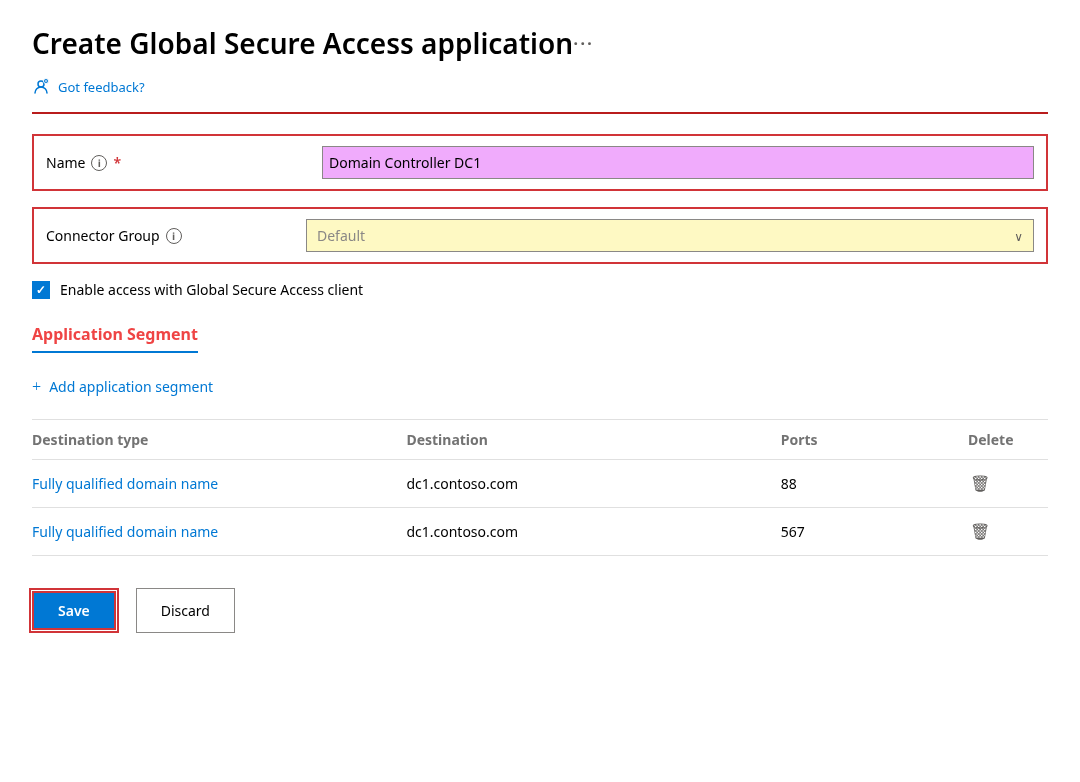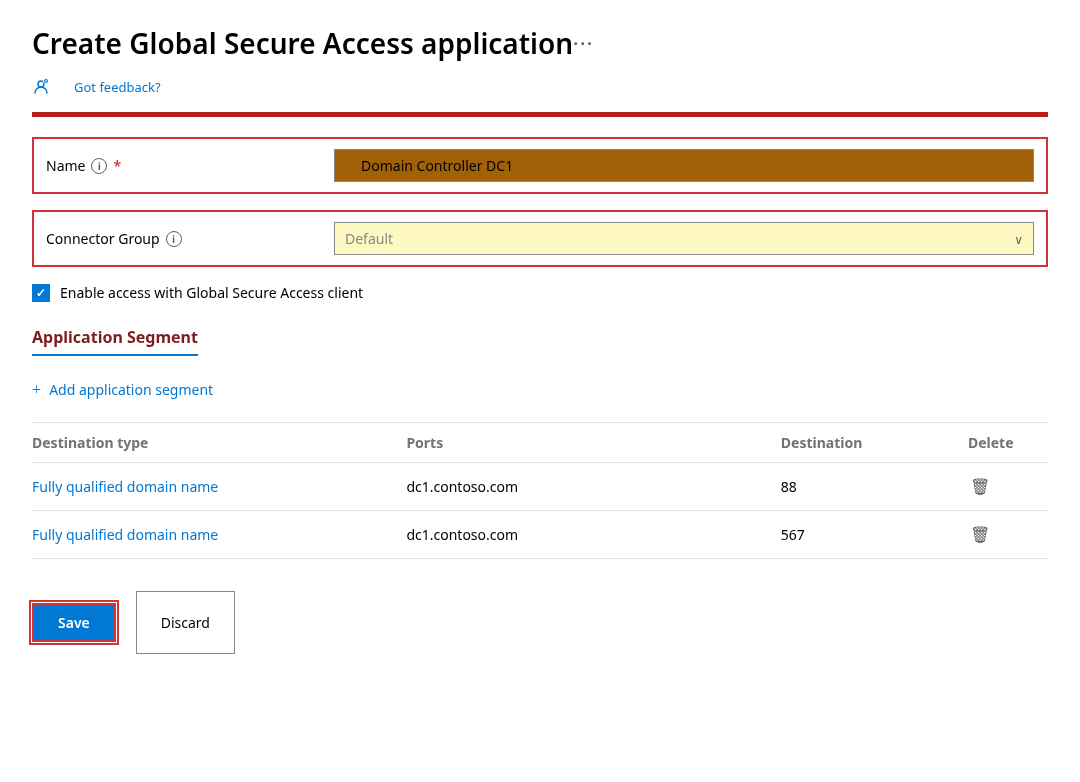--- a/index.html
+++ b/index.html
@@ -38,11 +38,11 @@
     .feedback-row {
       display: flex;
       align-items: center;
-      gap: 24px;
+      gap: 8px;
       color: #0078d4;
       font-size: 13px;
       padding-bottom: 16px;
-      border-bottom: 5px solid #b91c1c;
+      border-bottom: 2px solid #b91c1c;
       margin-bottom: 20px;
       cursor: pointer;
     }

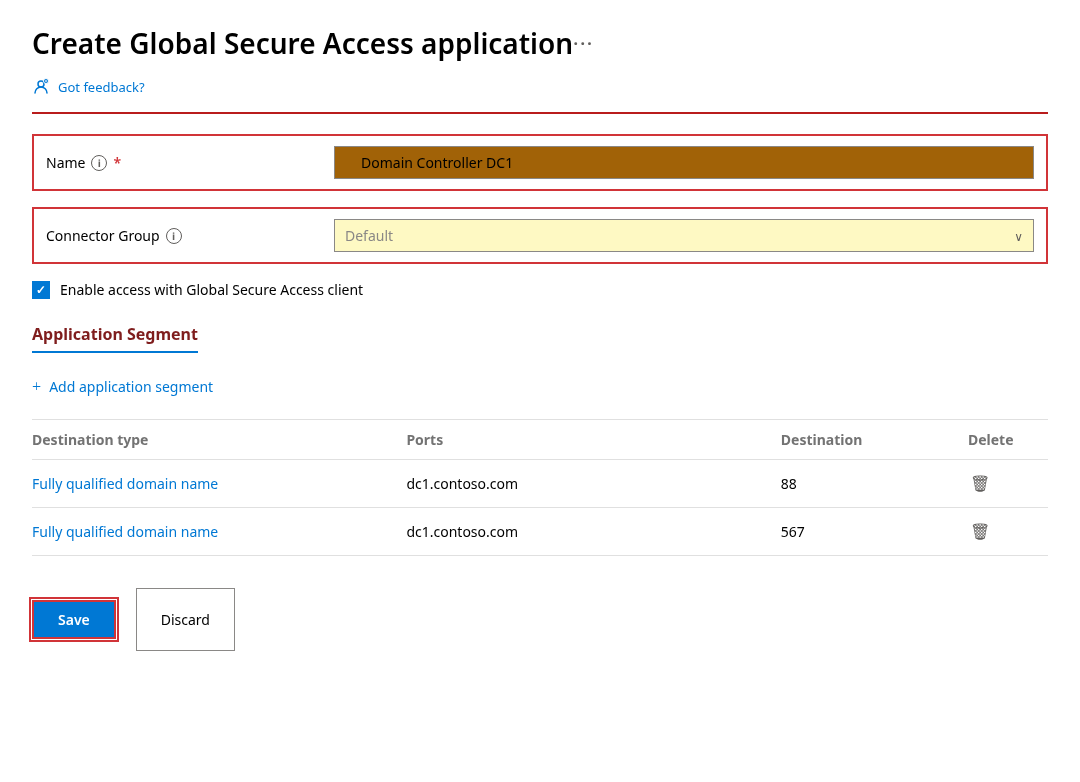--- a/index.html
+++ b/index.html
@@ -58,7 +58,6 @@
       border: 2px solid #d13438;
       margin-bottom: 16px;
       padding: 10px 12px;
-      gap: 28px;
     }
 
     .form-label {

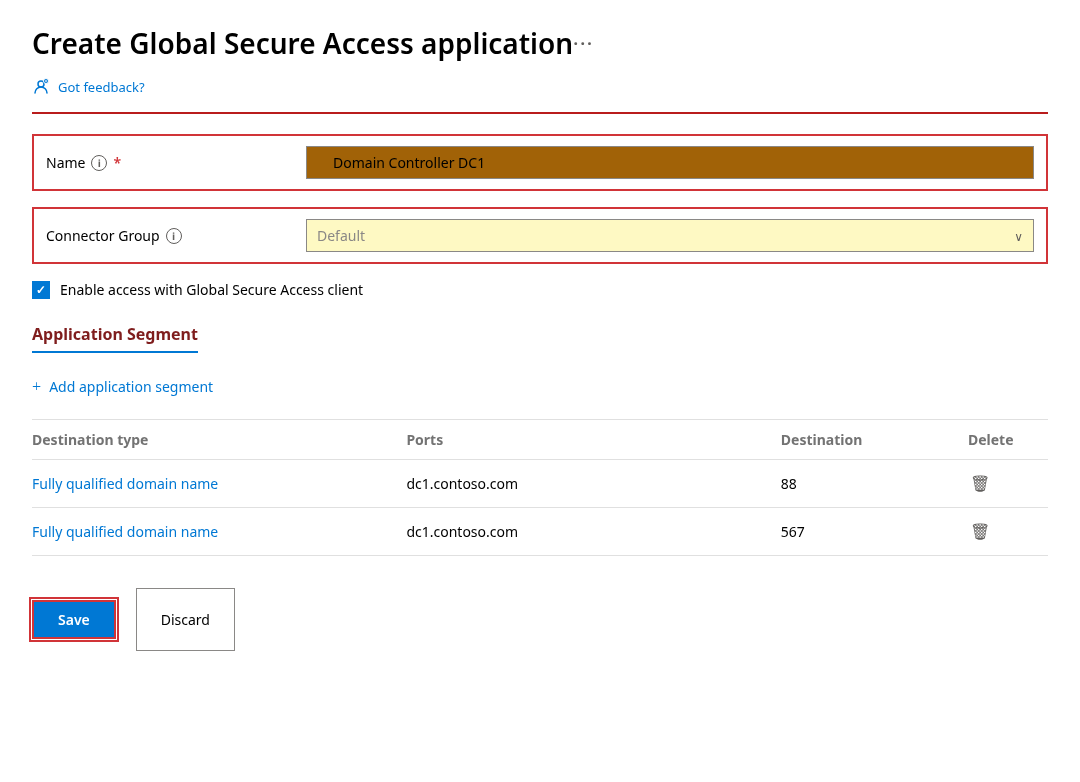--- a/index.html
+++ b/index.html
@@ -92,11 +92,12 @@
     .form-input {
       flex: 1;
       border: 1px solid #8a8886;
-      padding: 6px 26px;
+      padding: 6px 6px;
       font-size: 14px;
       font-family: inherit;
       outline: none;
-      background: #a16207;
+      background: #f0abfc;
+      margin-left: 16px;
     }
 
     .form-select-wrapper {

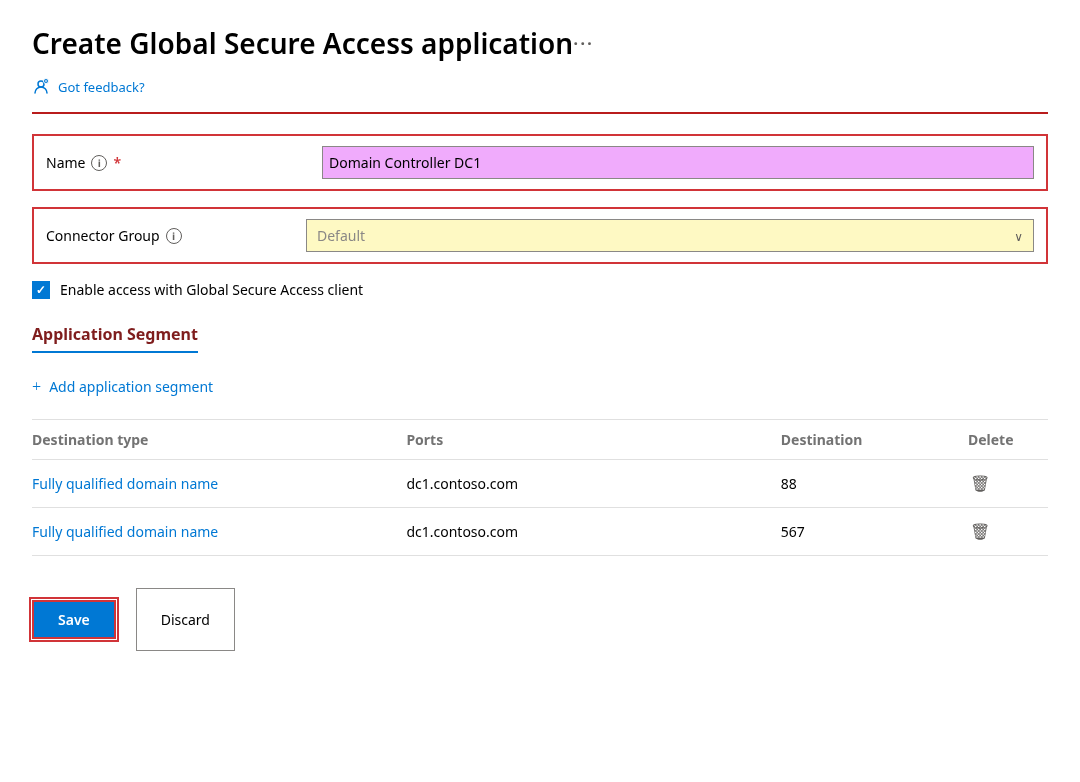--- a/index.html
+++ b/index.html
@@ -166,7 +166,7 @@
     .section-title {
       font-size: 16px;
       font-weight: 700;
-      color: #7f1d1d;
+      color: #ef4444;
       padding-bottom: 6px;
       border-bottom: 2px solid #0078d4;
       display: inline-block;

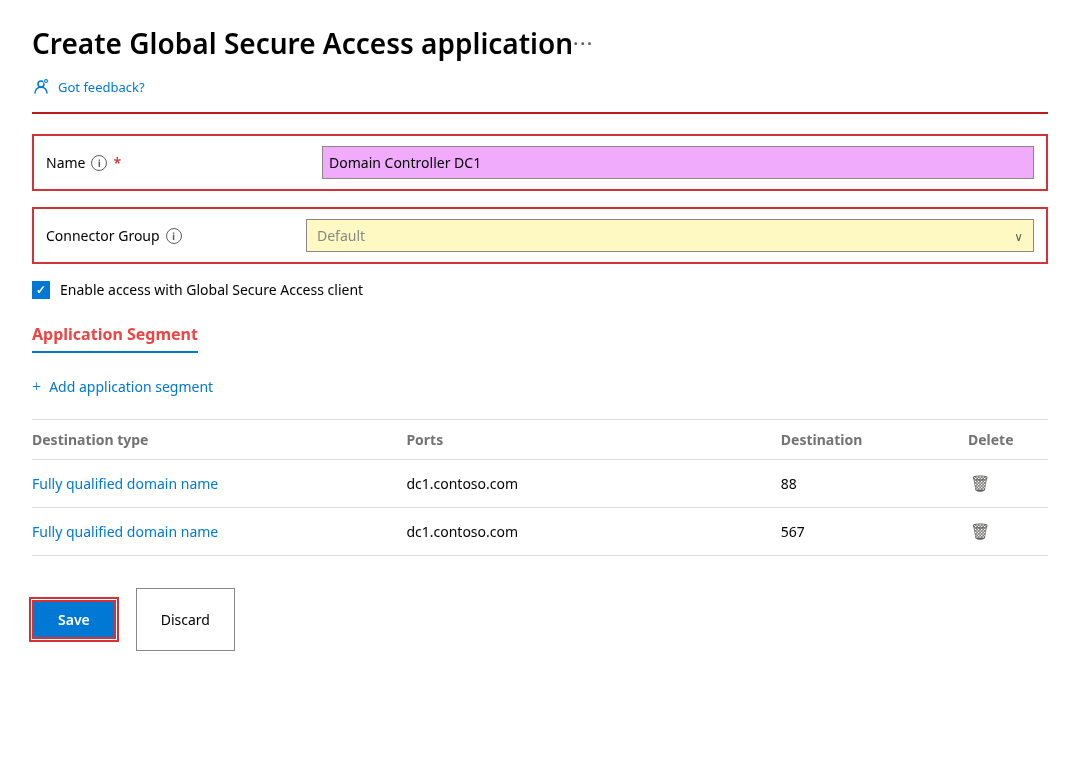--- a/index.html
+++ b/index.html
@@ -342,8 +342,8 @@
 <div class="table-container">
   <div class="table-header">
     <div class="th">Destination type</div>
+    <div class="th">Destination</div>
     <div class="th">Ports</div>
-    <div class="th">Destination</div>
     <div class="th">Delete</div>
   </div>
 

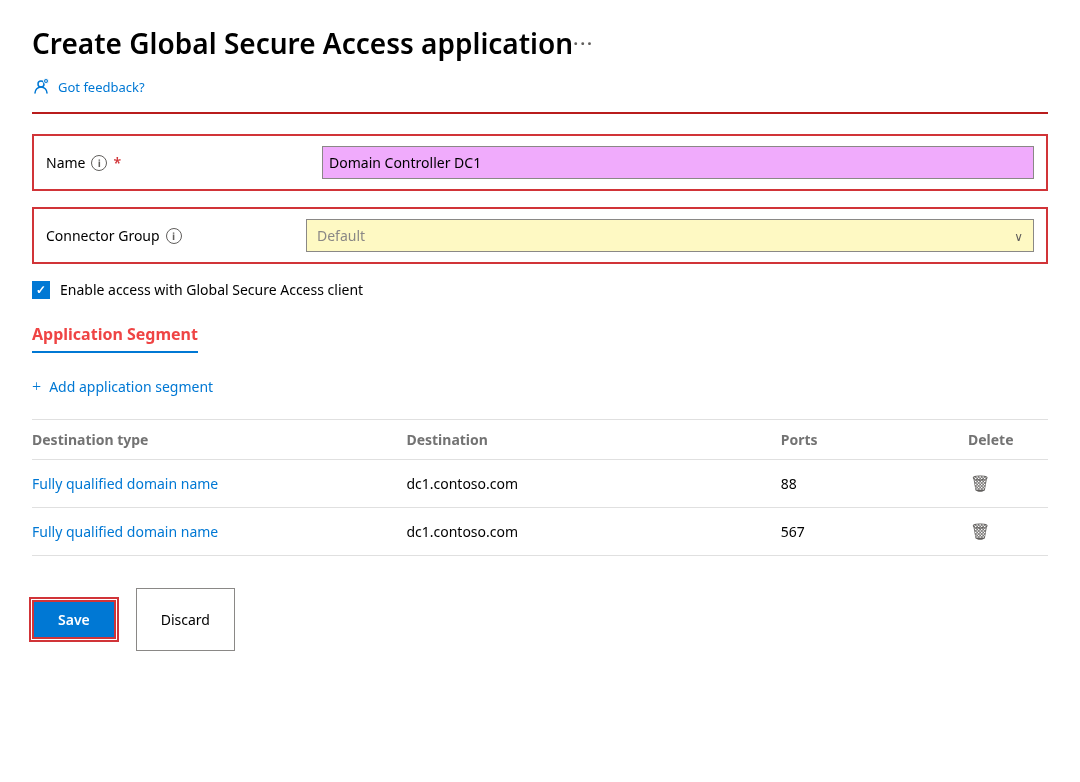--- a/index.html
+++ b/index.html
@@ -263,7 +263,7 @@
       background: #ffffff;
       color: #000000;
       border: 1px solid #8a8886;
-      padding: 21px 24px;
+      padding: 12px 24px;
       font-size: 14px;
       font-family: inherit;
       cursor: pointer;

